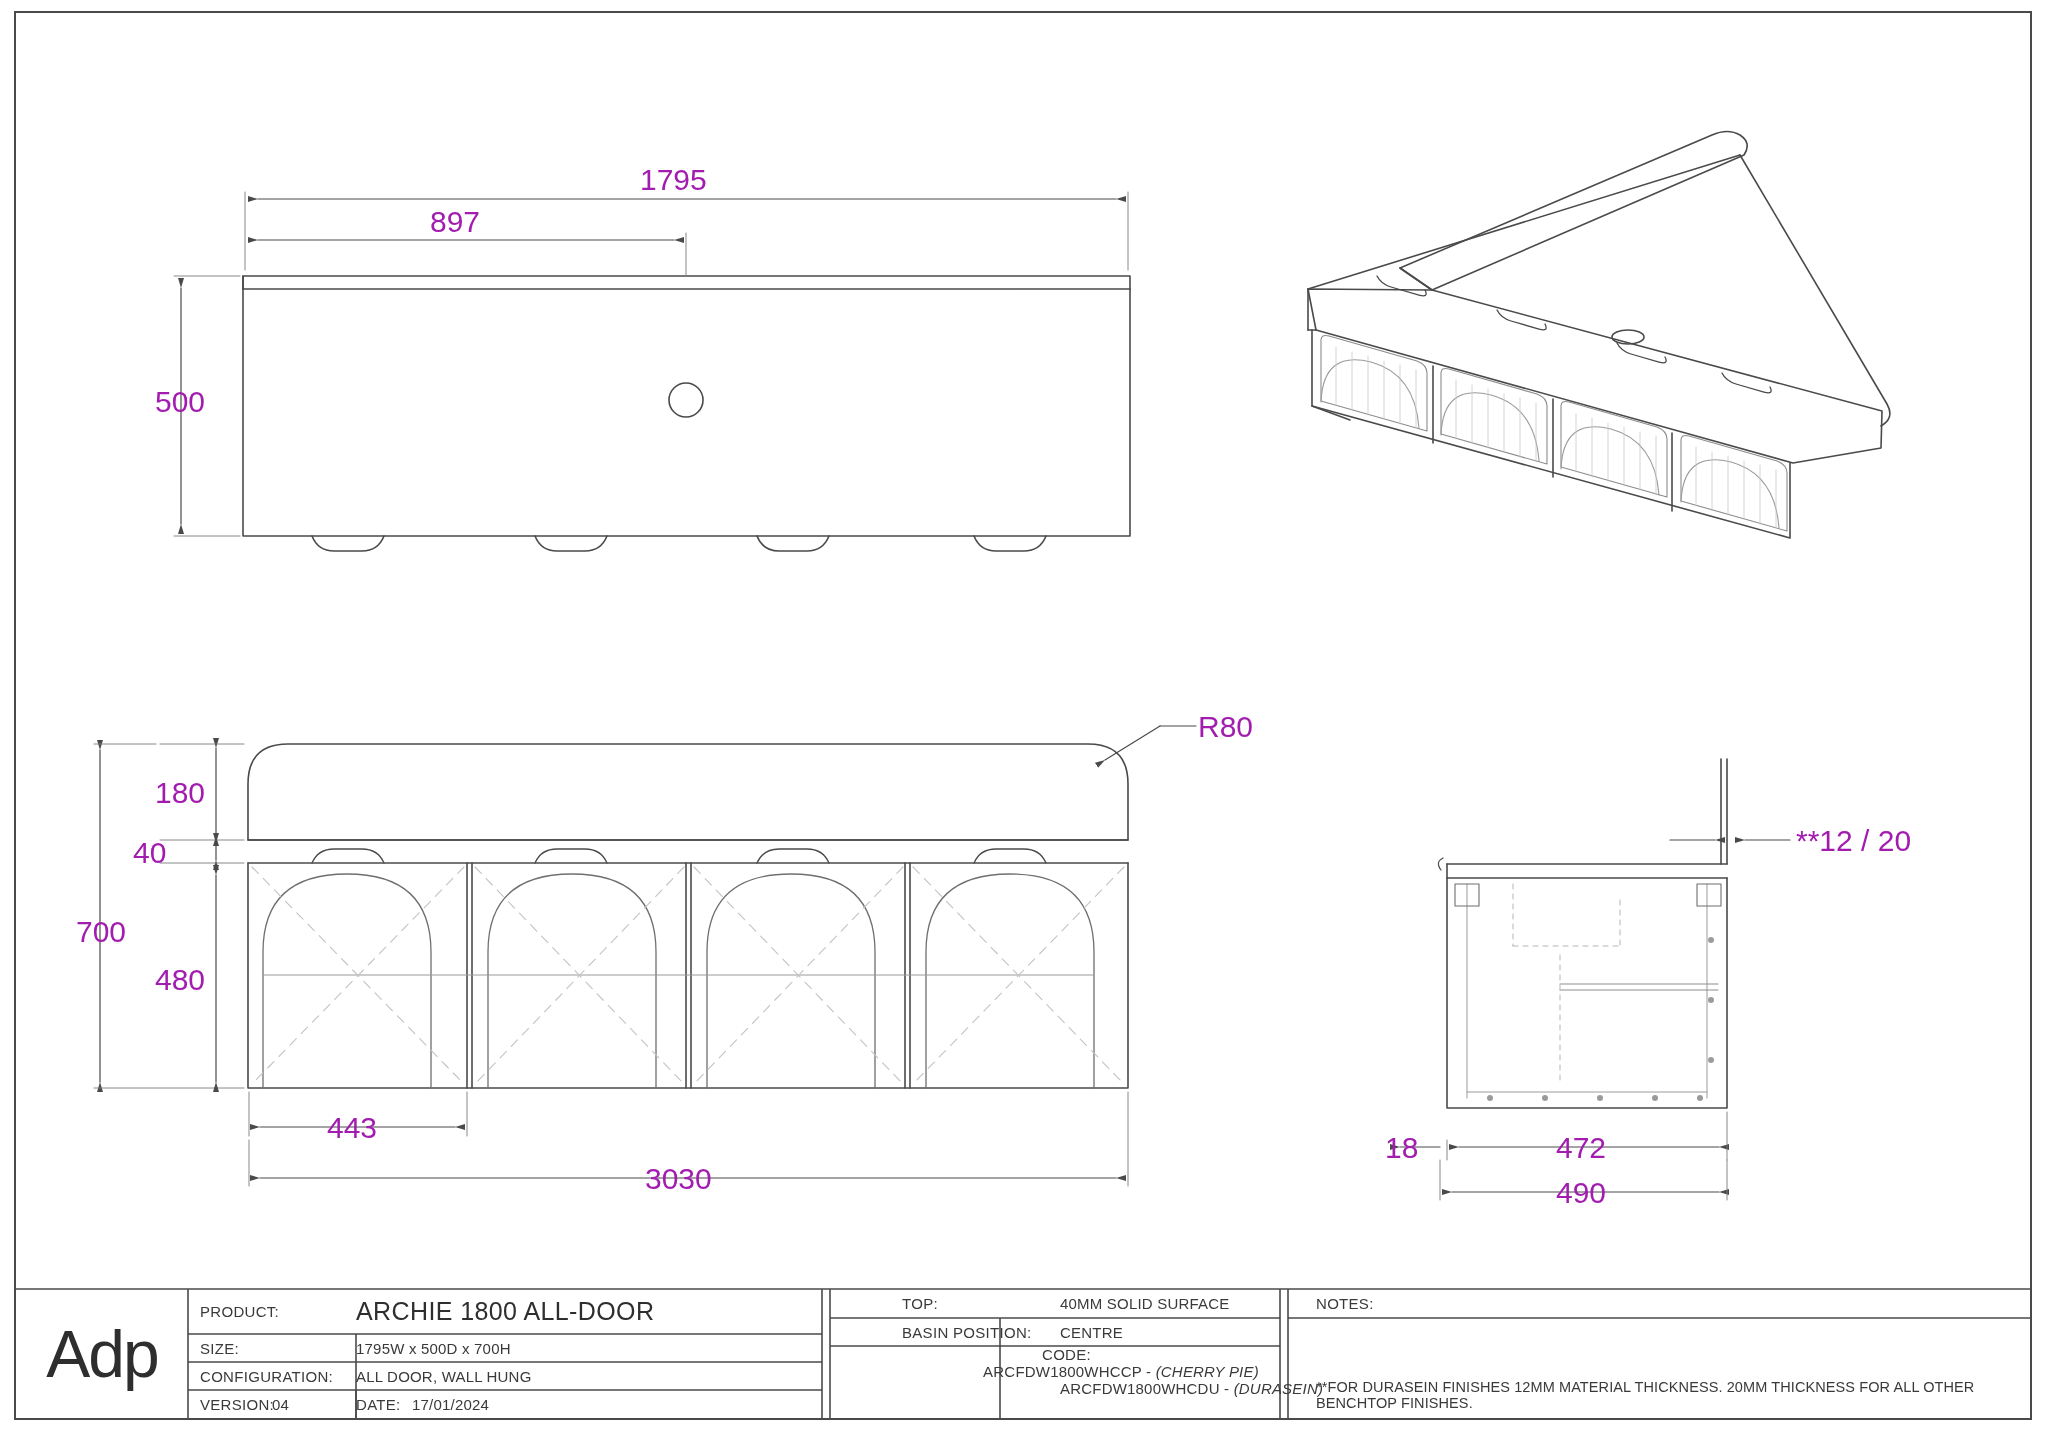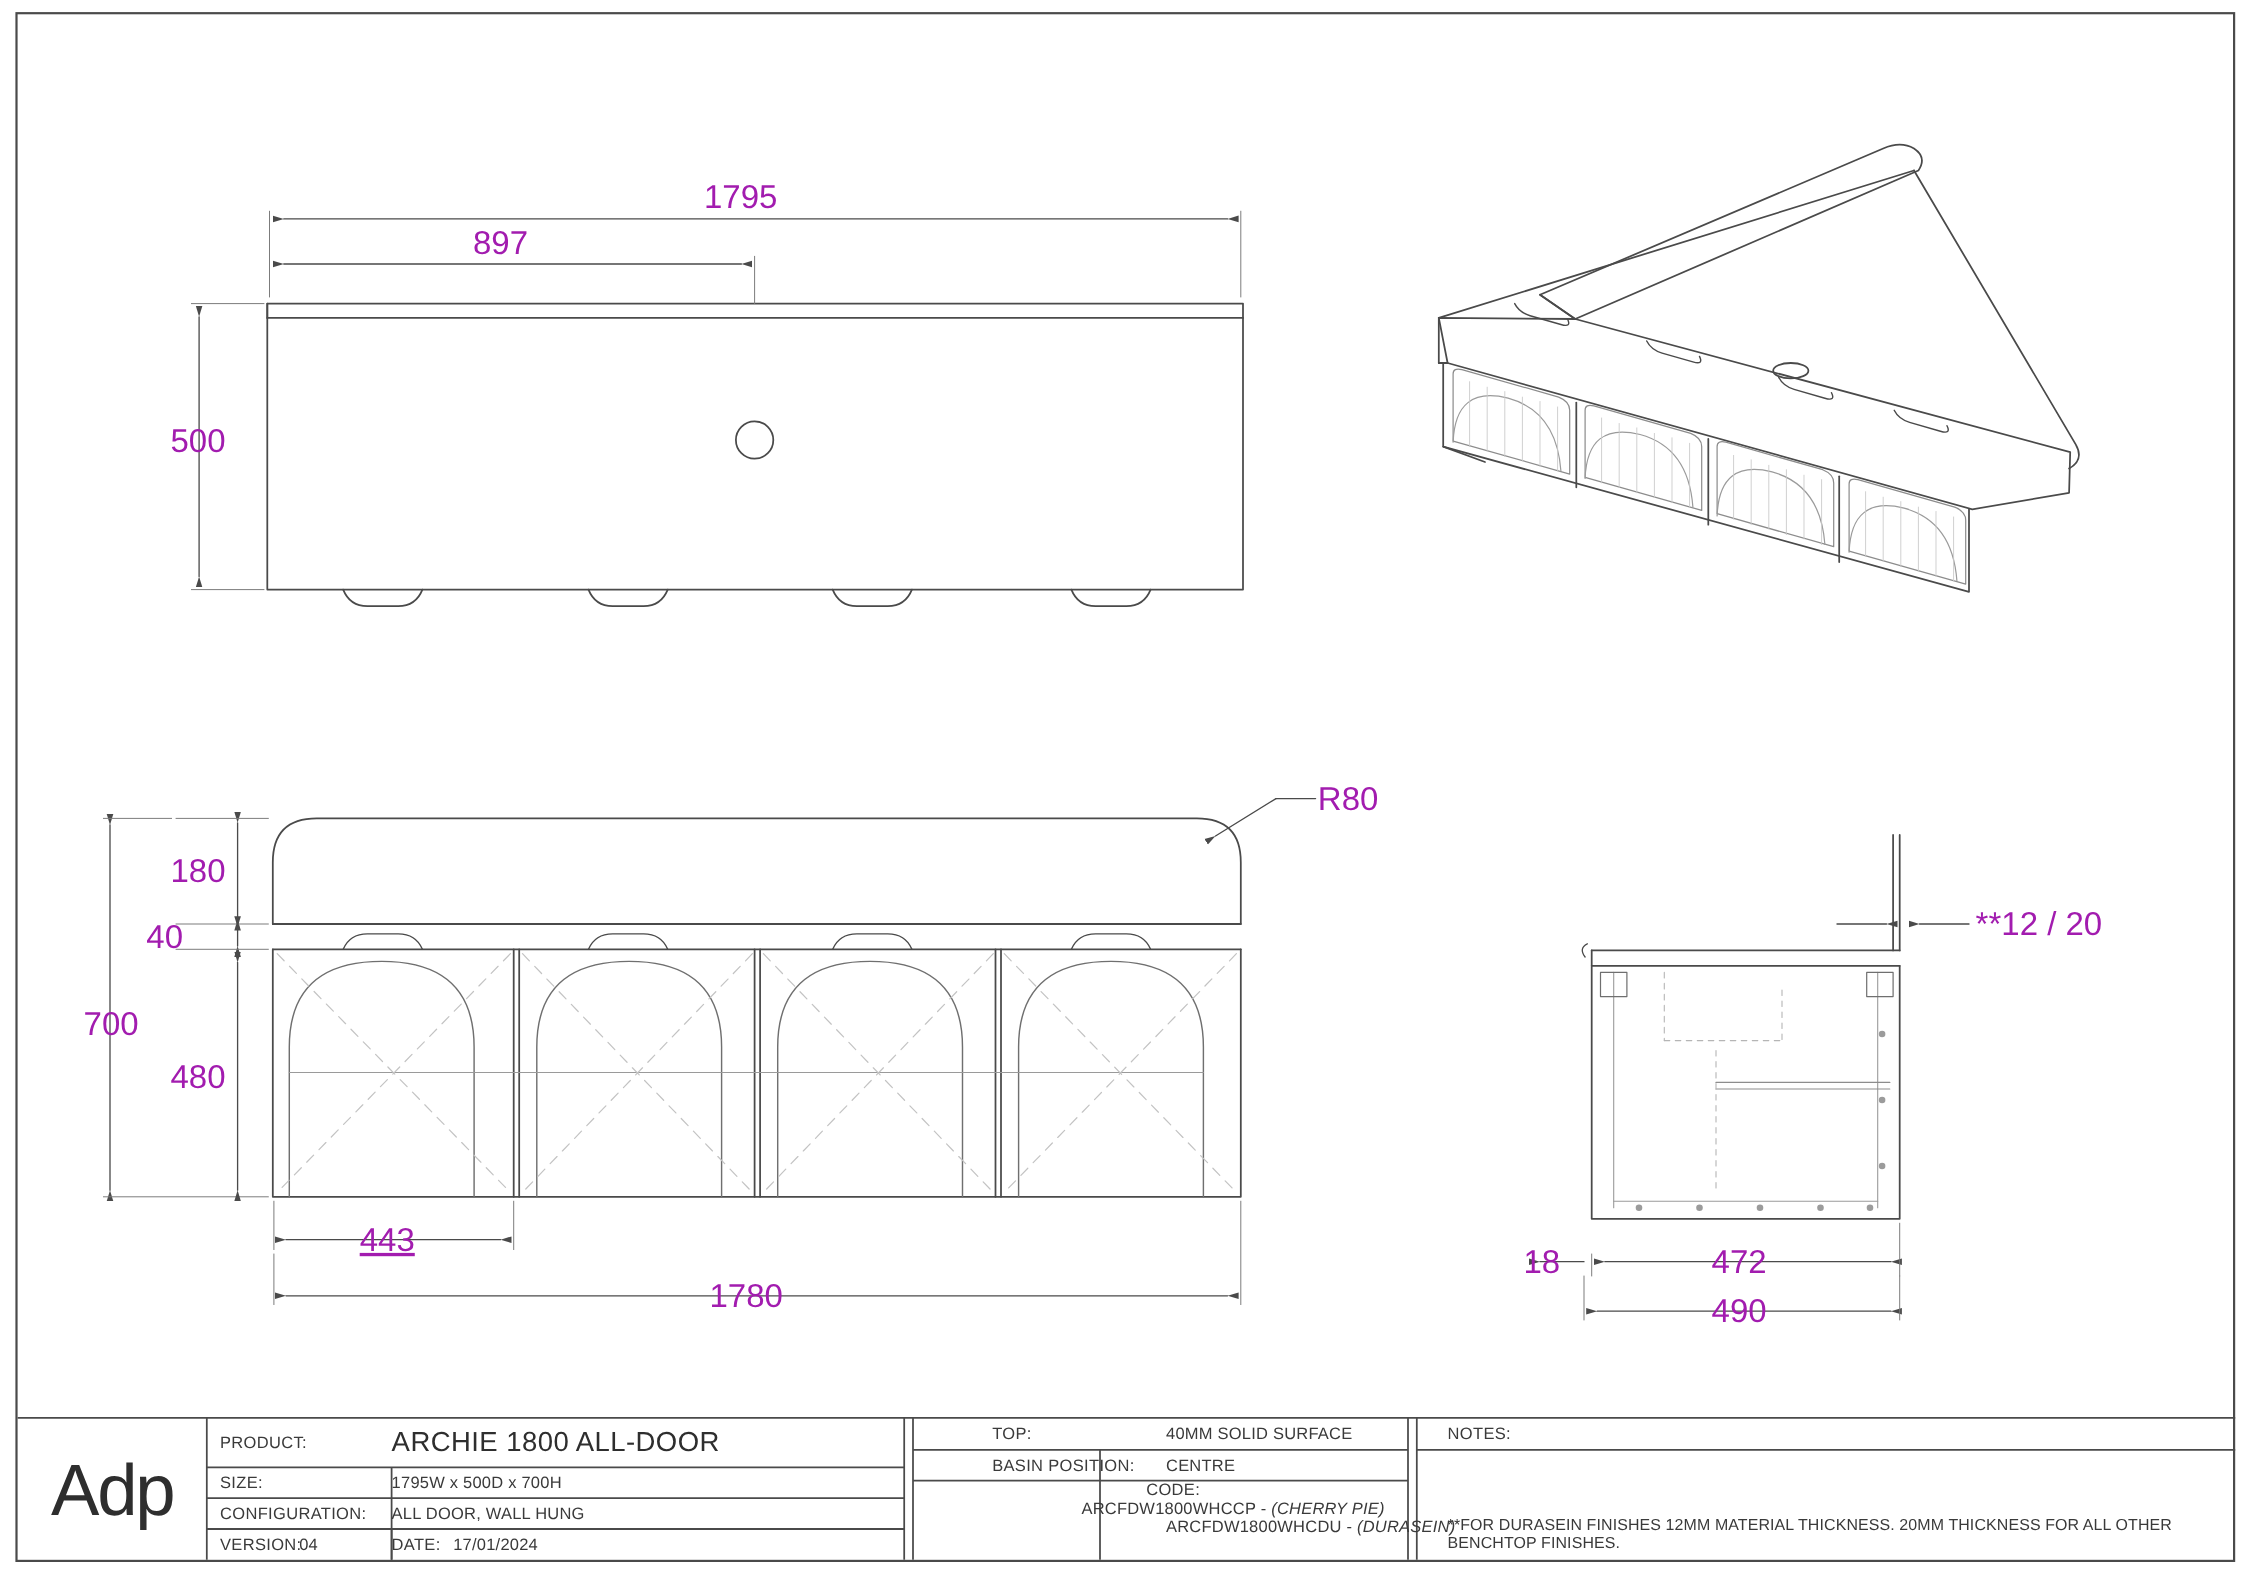--- a/index.html
+++ b/index.html
@@ -354,7 +354,7 @@
   <div class="dimtext" style="left:133px; top:836px; font-size:30px;">40</div>
   <div class="dimtext" style="left:76px; top:915px; font-size:30px;">700</div>
   <div class="dimtext" style="left:155px; top:963px; font-size:30px;">480</div>
-  <div class="dimtext" style="left:327px; top:1111px; font-size:30px;text-decoration:underline;">443</div>
+  <div class="dimtext" style="left:327px; top:1111px; font-size:30px;">443</div>
   <div class="dimtext" style="left:645px; top:1162px; font-size:30px;">1780</div>
   <div class="dimtext" style="left:1198px; top:710px; font-size:30px;">R80</div>
 

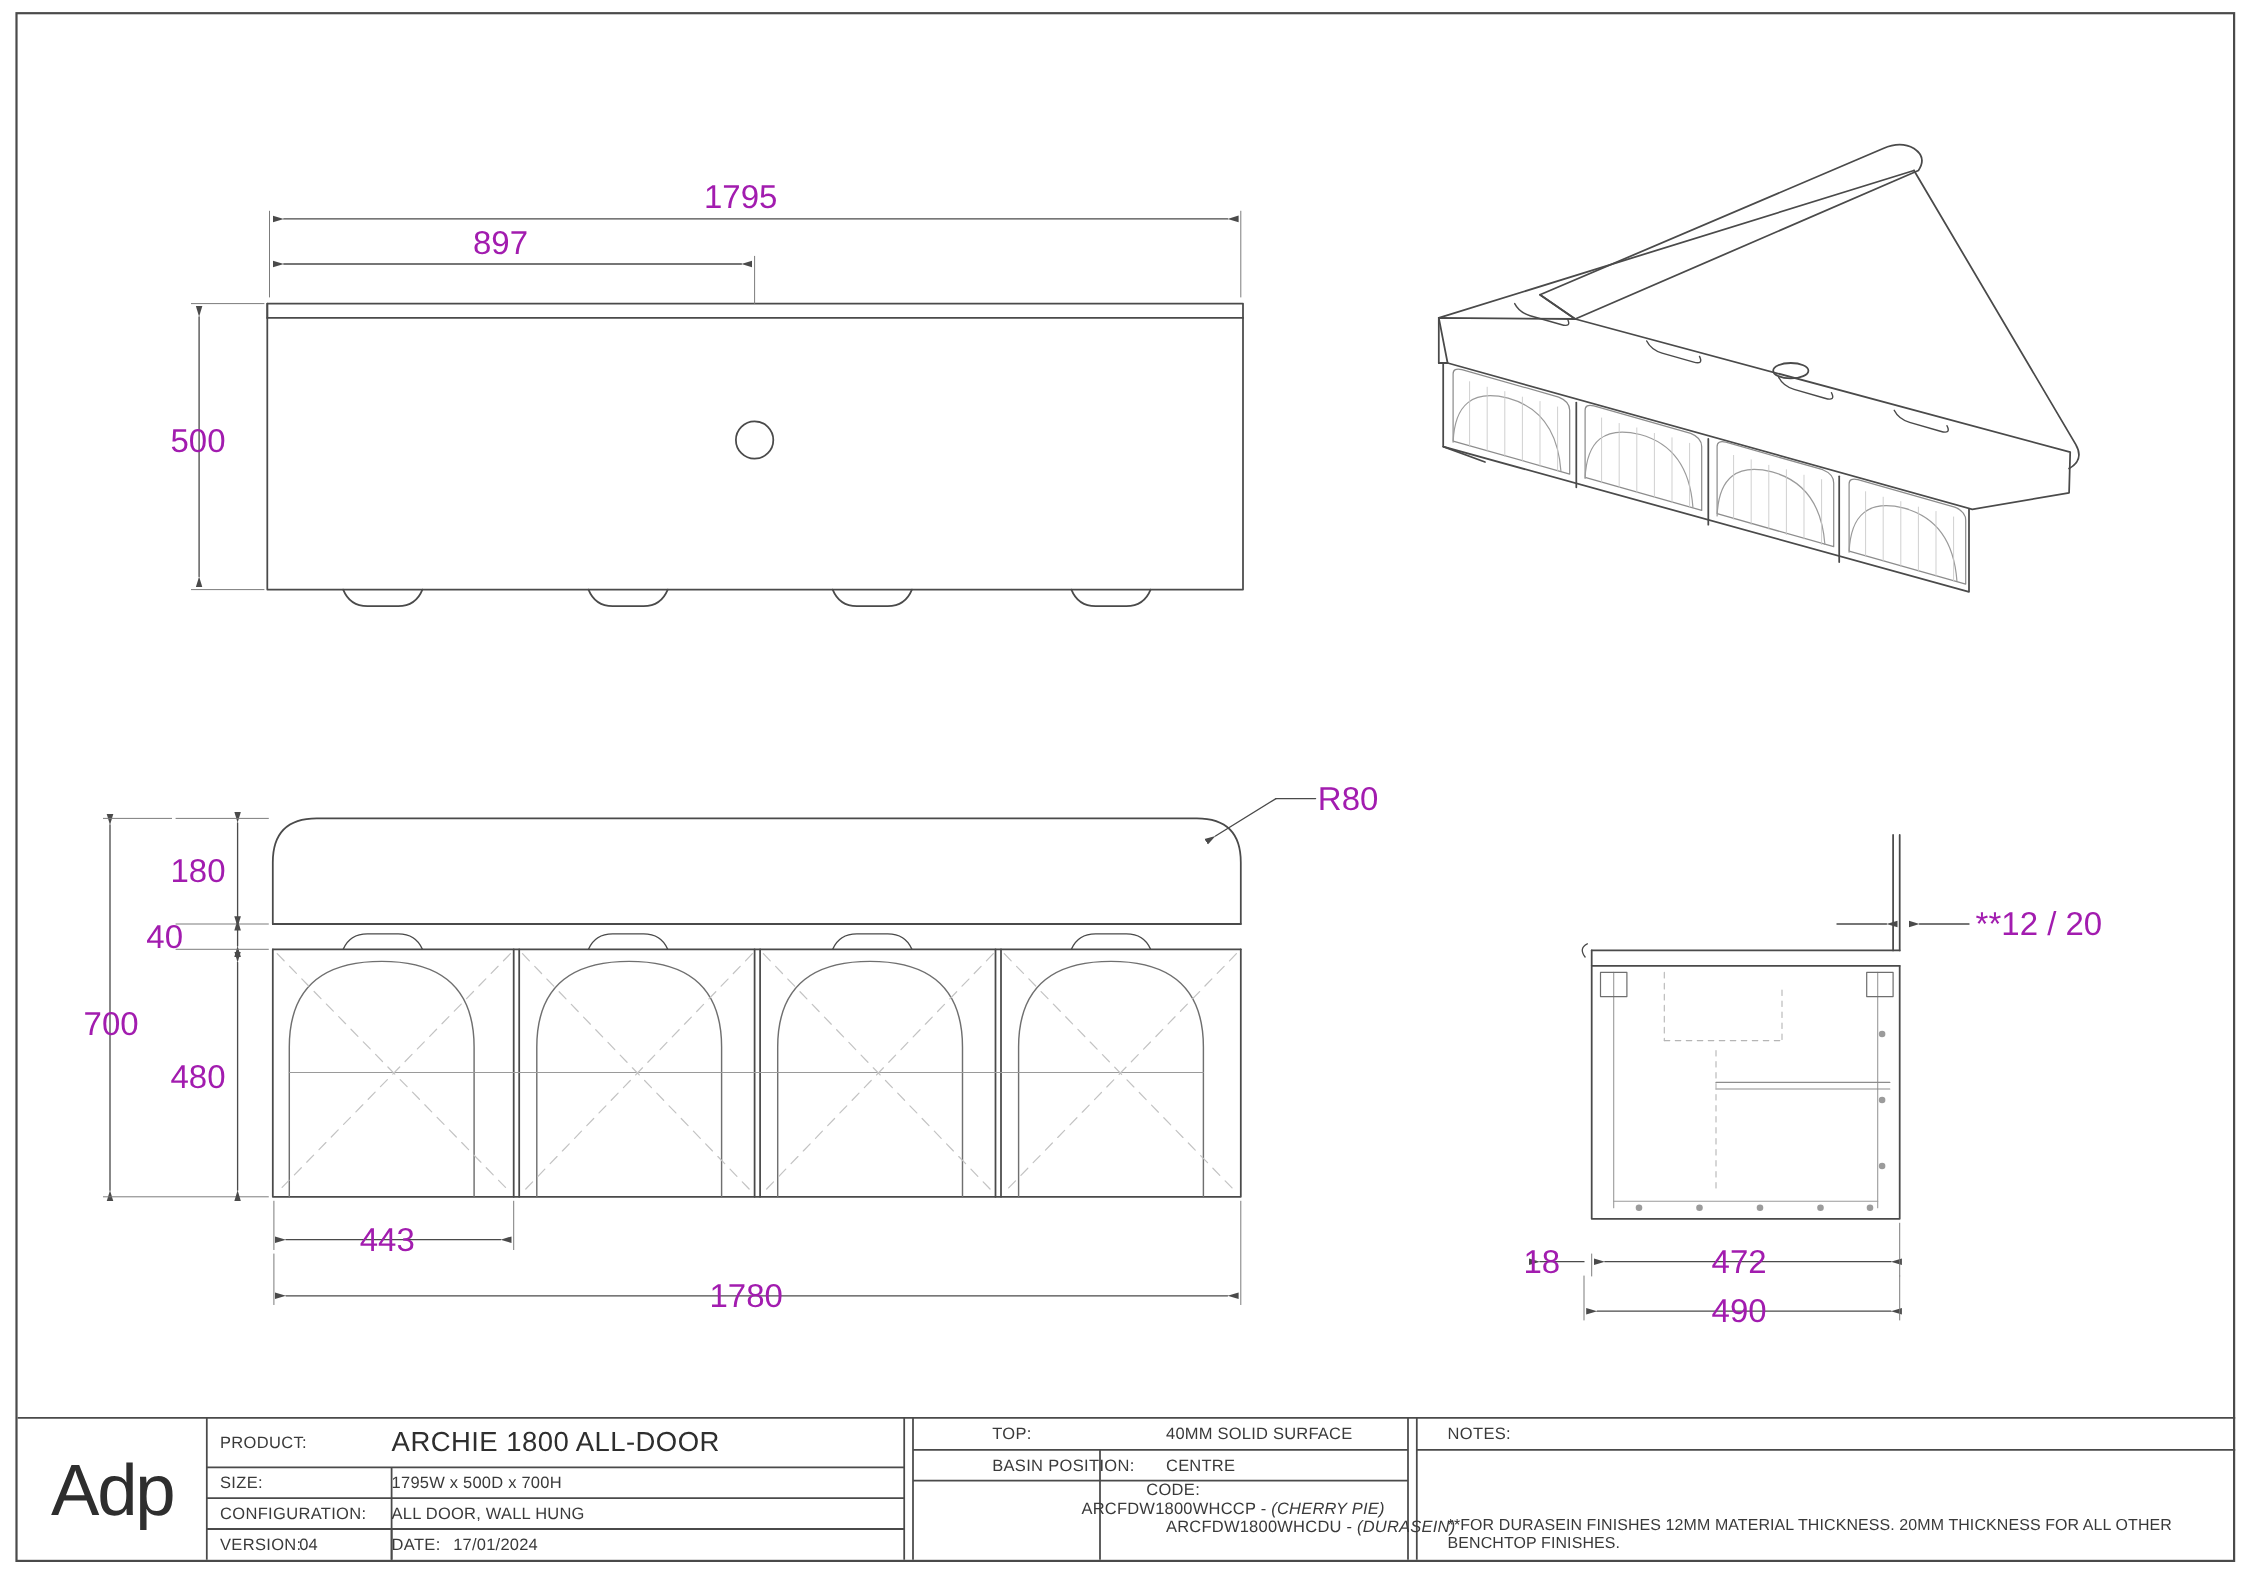--- a/index.html
+++ b/index.html
@@ -355,7 +355,7 @@
   <div class="dimtext" style="left:76px; top:915px; font-size:30px;">700</div>
   <div class="dimtext" style="left:155px; top:963px; font-size:30px;">480</div>
   <div class="dimtext" style="left:327px; top:1111px; font-size:30px;">443</div>
-  <div class="dimtext" style="left:645px; top:1162px; font-size:30px;">1780</div>
+  <div class="dimtext" style="left:645px; top:1162px; font-size:30px;">3030</div>
   <div class="dimtext" style="left:1198px; top:710px; font-size:30px;">R80</div>
 
   <div class="dimtext" style="left:1796px; top:824px; font-size:30px;">**12 / 20</div>

